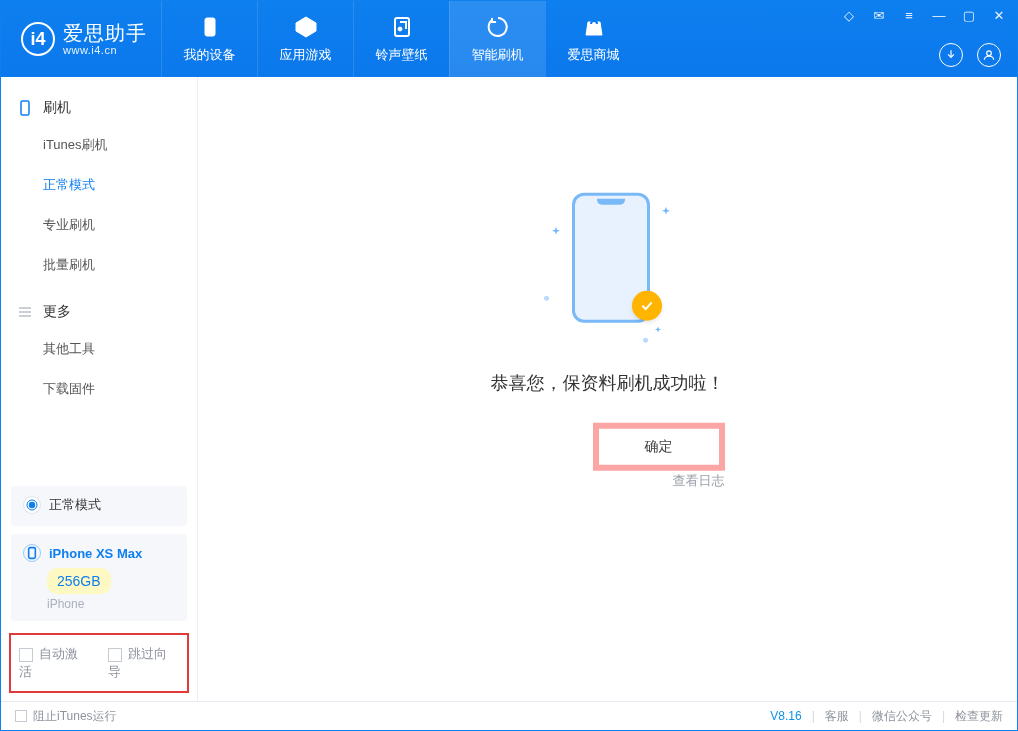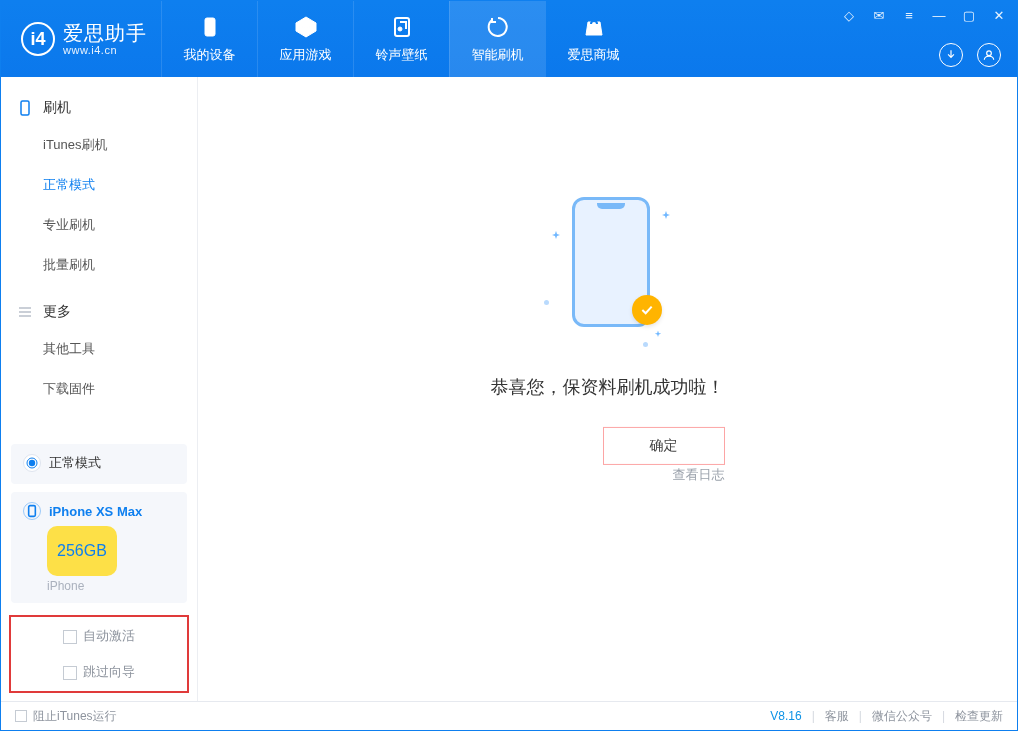--- a/index.html
+++ b/index.html
@@ -67,7 +67,7 @@
     .dot-s.d2 { right:20px; bottom:4px; }
 
     .msg { font-size:18px; color:#333; font-weight:500; margin-bottom:28px; }
-    .btn-ok { display:inline-block; border:1px solid #fca5a5; padding:9px 46px; font-size:14px; color:#444; cursor:pointer; background:#fff; }
+    .btn-ok { display:inline-block; border:6px solid #fca5a5; padding:9px 46px; font-size:14px; color:#444; cursor:pointer; background:#fff; }
     .view-log { font-size:13px; color:#9aa1ab; cursor:pointer; }
 
     

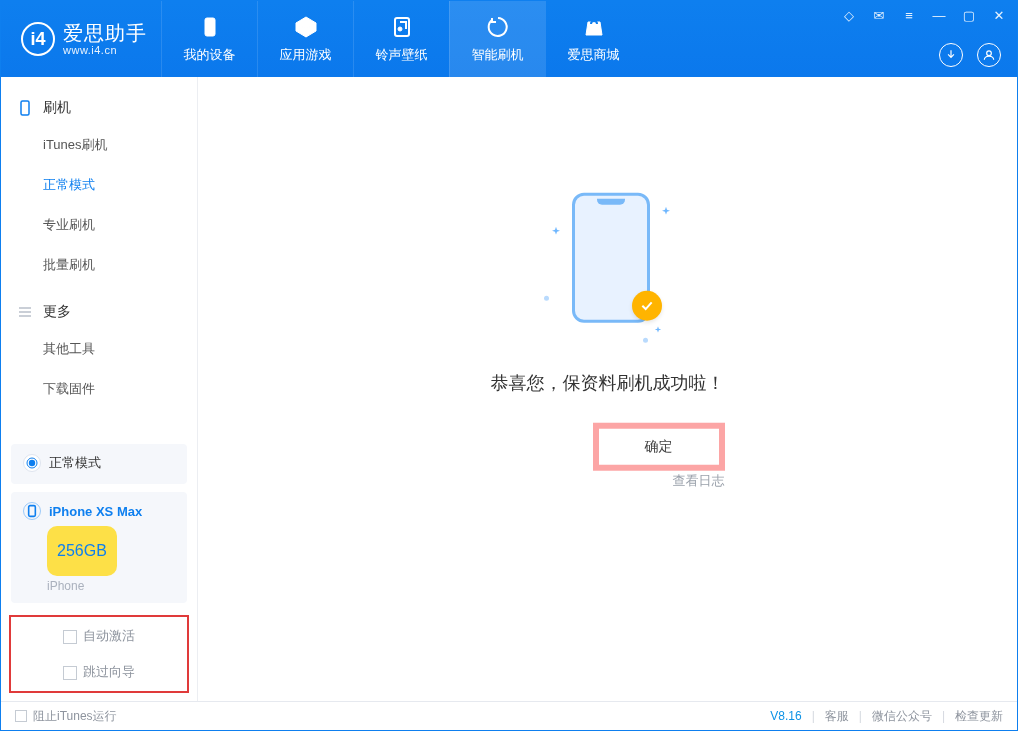--- a/index.html
+++ b/index.html
@@ -43,7 +43,7 @@
     .card-mode .dot { background:#fff; border:1px solid #dfe5ef; }
     .card-mode .dot svg { width:12px; height:12px; }
     .card-device .row1 { font-weight:bold; color:#0e7fef; }
-    .pill { display:inline-block; background:#fde047; color:#0e7fef; border-radius:10px; padding:16px 10px; font-size:16px; margin:4px 0 2px 24px; }
+    .pill { display:inline-block; background:#fef9c3; color:#0e7fef; border-radius:10px; padding:5px 10px; font-size:14px; margin:4px 0 2px 24px; }
     .subtxt { color:#aab1bd; font-size:12px; margin-left:24px; }
 
     .check-row { border:2px solid #e03a3a; margin:6px 8px 8px 8px; padding:10px 8px; display:flex; align-items:center; gap:18px; font-size:13px; color:#8e949e;flex-direction:column; }

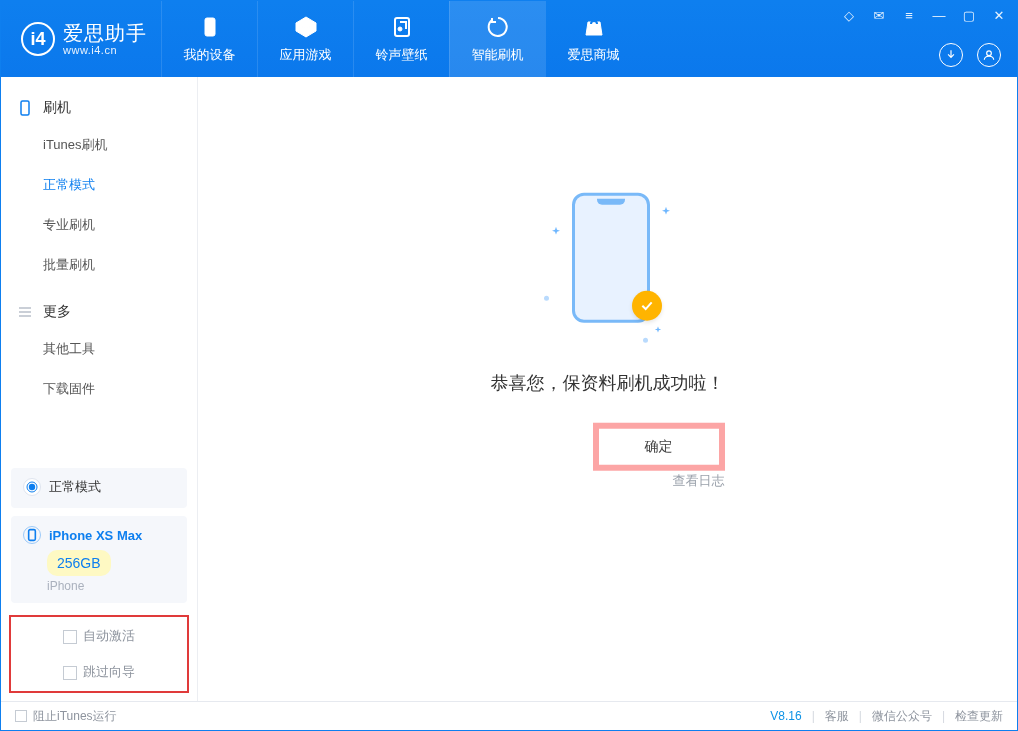--- a/index.html
+++ b/index.html
@@ -46,7 +46,7 @@
     .pill { display:inline-block; background:#fef9c3; color:#0e7fef; border-radius:10px; padding:5px 10px; font-size:14px; margin:4px 0 2px 24px; }
     .subtxt { color:#aab1bd; font-size:12px; margin-left:24px; }
 
-    .check-row { border:2px solid #e03a3a; margin:6px 8px 8px 8px; padding:10px 8px; display:flex; align-items:center; gap:18px; font-size:13px; color:#8e949e;flex-direction:column; }
+    .check-row { border:2px solid #e03a3a; margin:6px 8px 8px 8px; padding:10px 8px; display:flex; align-items:center; gap:18px; font-size:13px; color:#8e949e; }
     .chk { width:14px; height:14px; border:1px solid #c5cbd3; display:inline-block; margin-right:6px; vertical-align:middle; }
 
     

